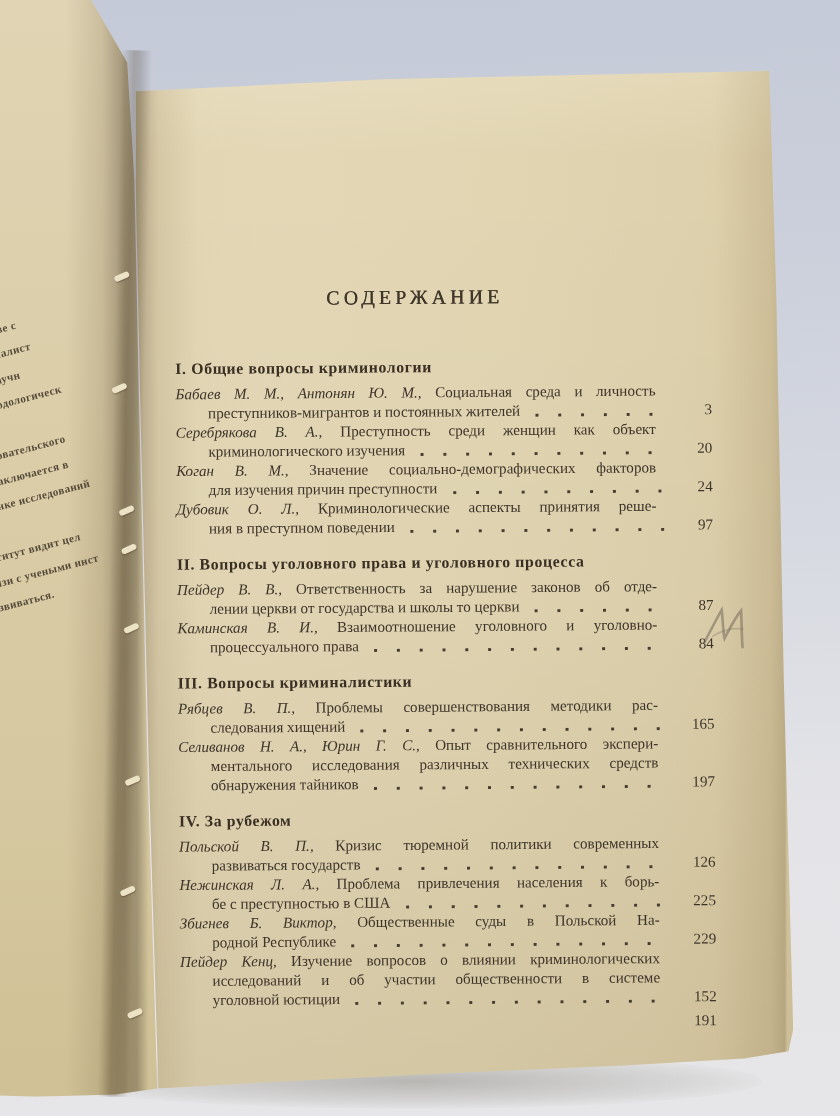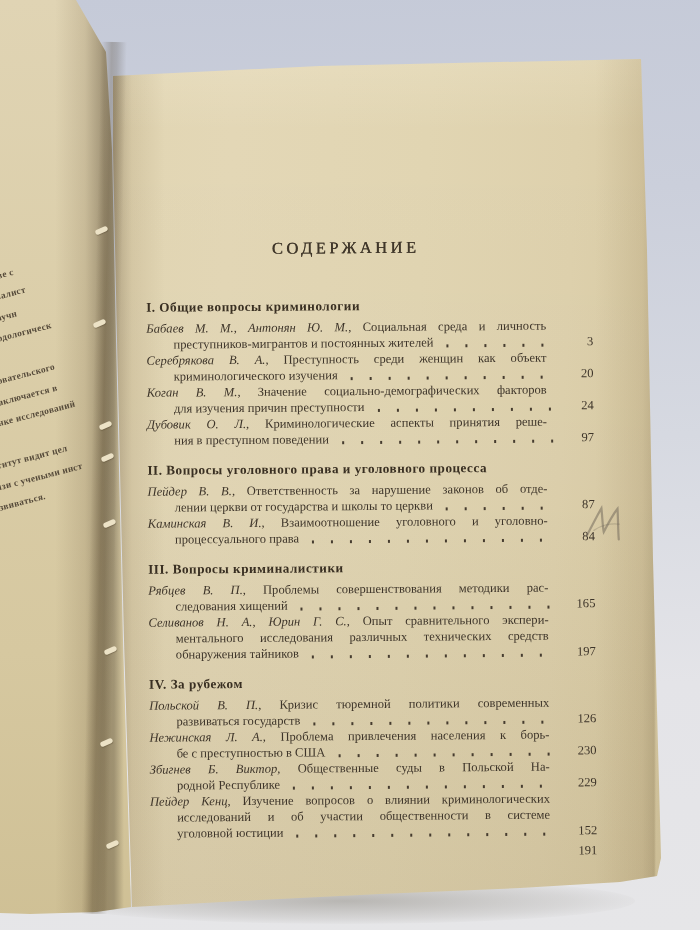--- a/index.html
+++ b/index.html
@@ -261,7 +261,7 @@
             <div class="last">
                 <span class="lt">бе с преступностью в США</span>
                 <span class="leader"></span>
-                <span class="pg">230</span>
+                <span class="pg">225</span>
               </div>
           </div>
             <div class="entry">

